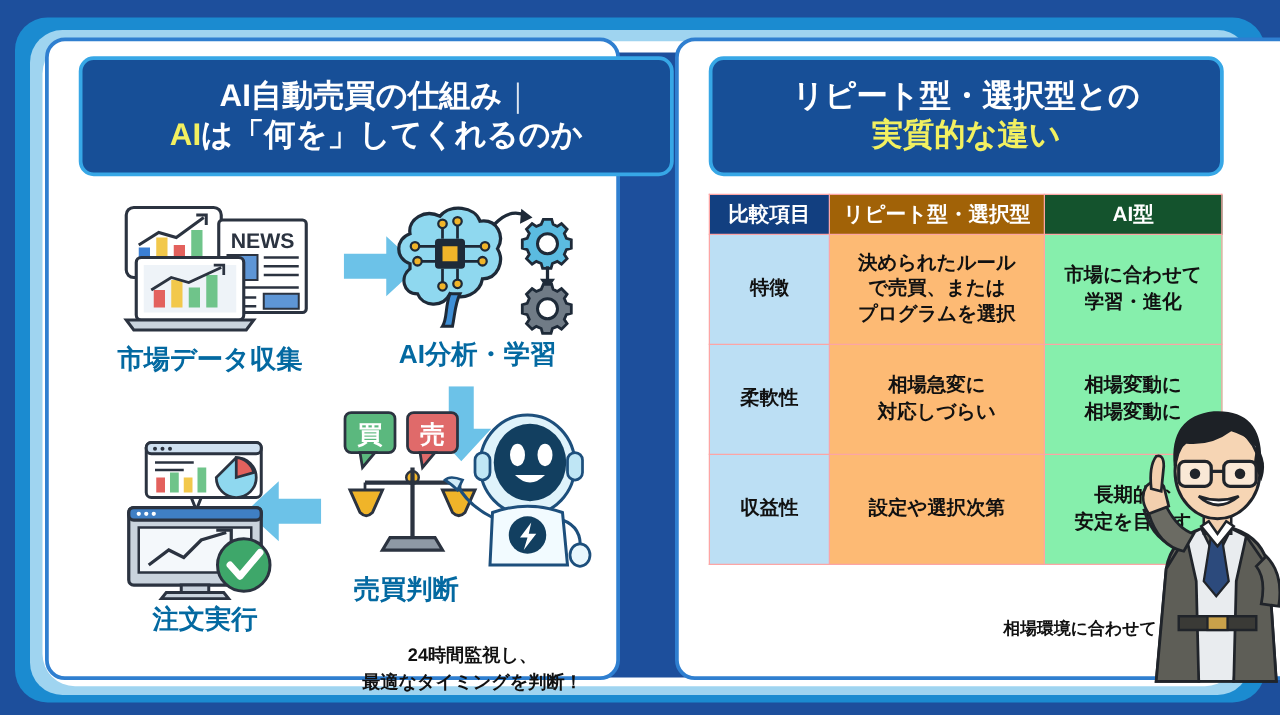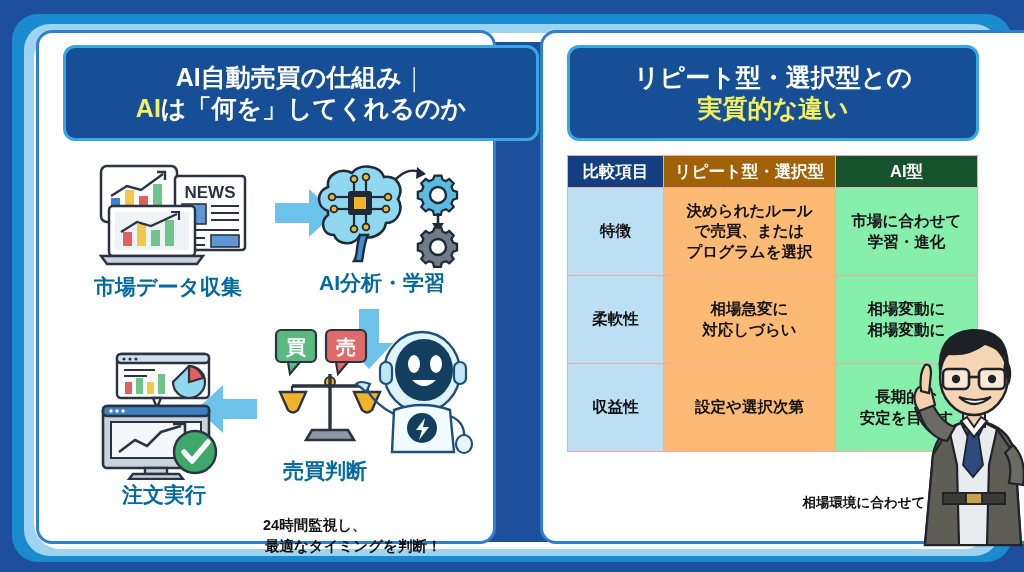--- a/index.html
+++ b/index.html
@@ -78,7 +78,7 @@
   
   .cap-left {
     position: absolute; left: 224px; top: 482px; width: 230px;
-    text-align: left; font-size: 14.5px; font-weight: bold; color: #111;
+    text-align: center; font-size: 14.5px; font-weight: bold; color: #111;
     line-height: 1.45;
   }
   .cap-left .hi { position: relative; display: inline-block; padding: 0 2px; }

